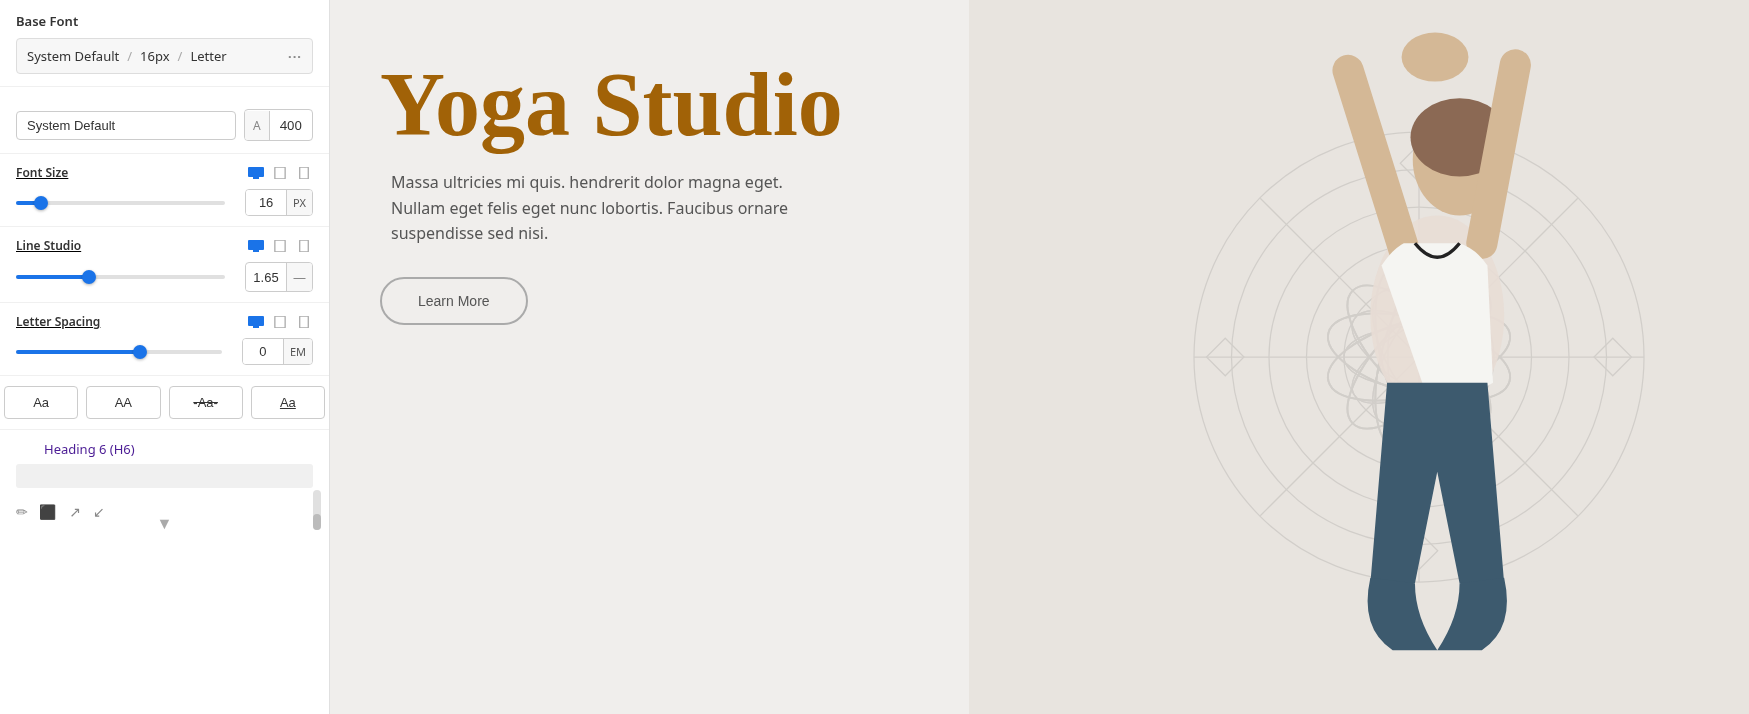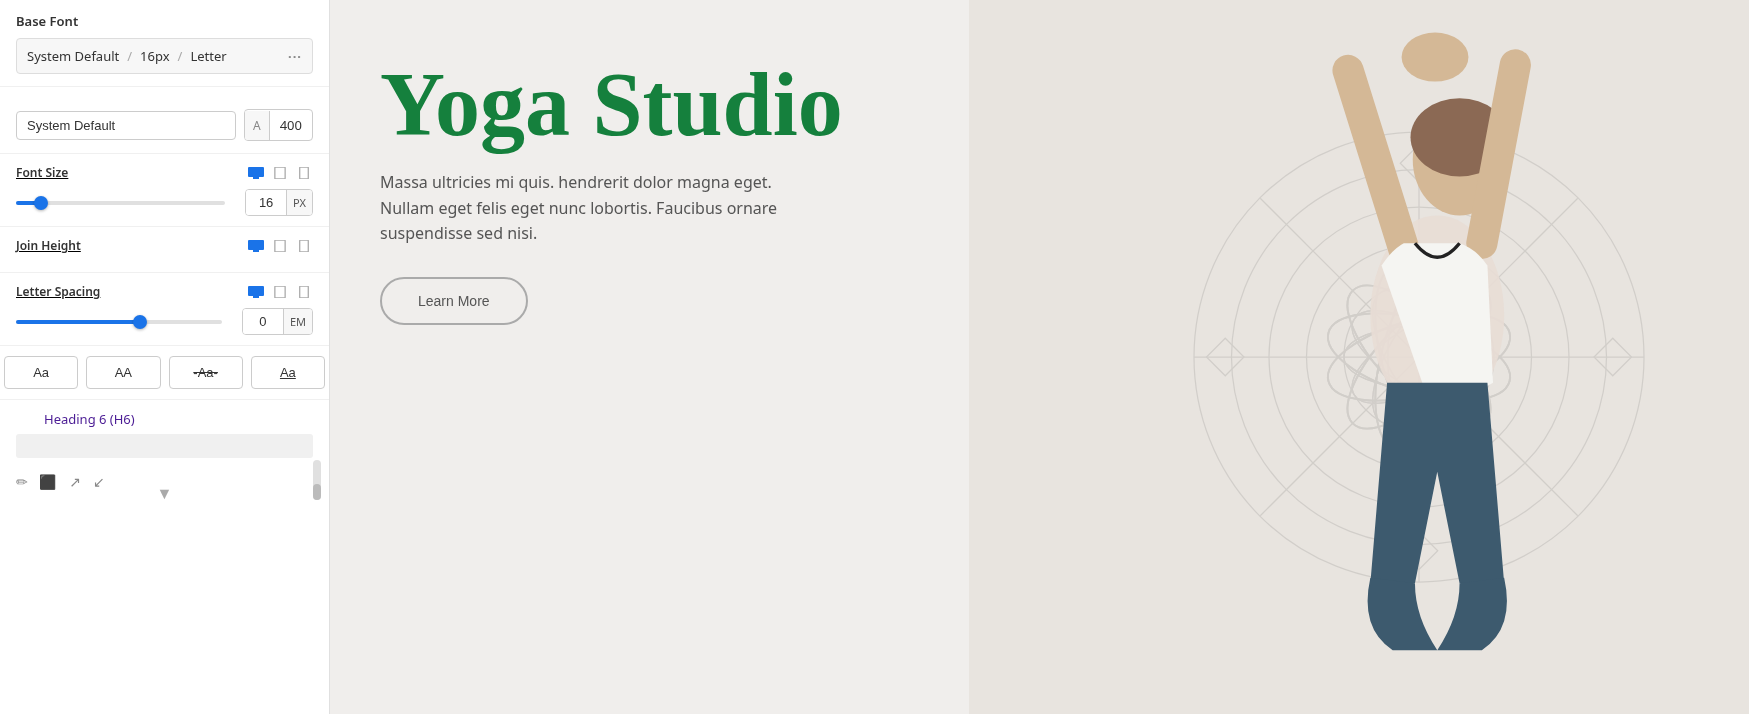--- a/index.html
+++ b/index.html
@@ -302,7 +302,7 @@
     .hero-title {
       font-size: 90px;
       font-weight: 800;
-      color: #15803d;
+      color: #a16207;
       line-height: 1.0;
       font-family: Georgia, serif;
       margin-bottom: 20px;

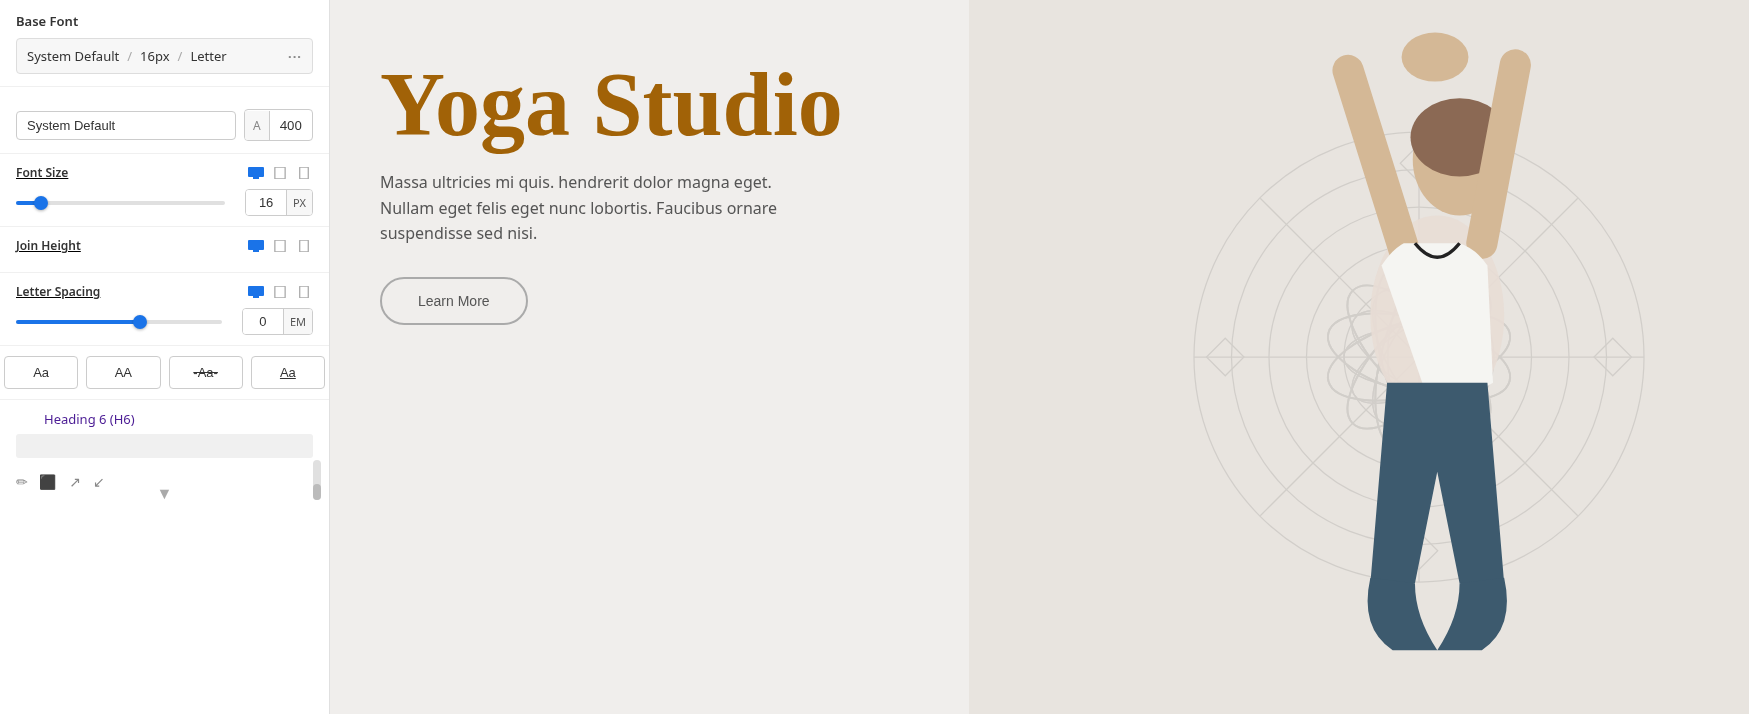--- a/index.html
+++ b/index.html
@@ -314,6 +314,7 @@
       line-height: 1.6;
       margin-bottom: 30px;
       max-width: 420px;
+      margin-left: 11px;
     }
 
     .hero-buttons {

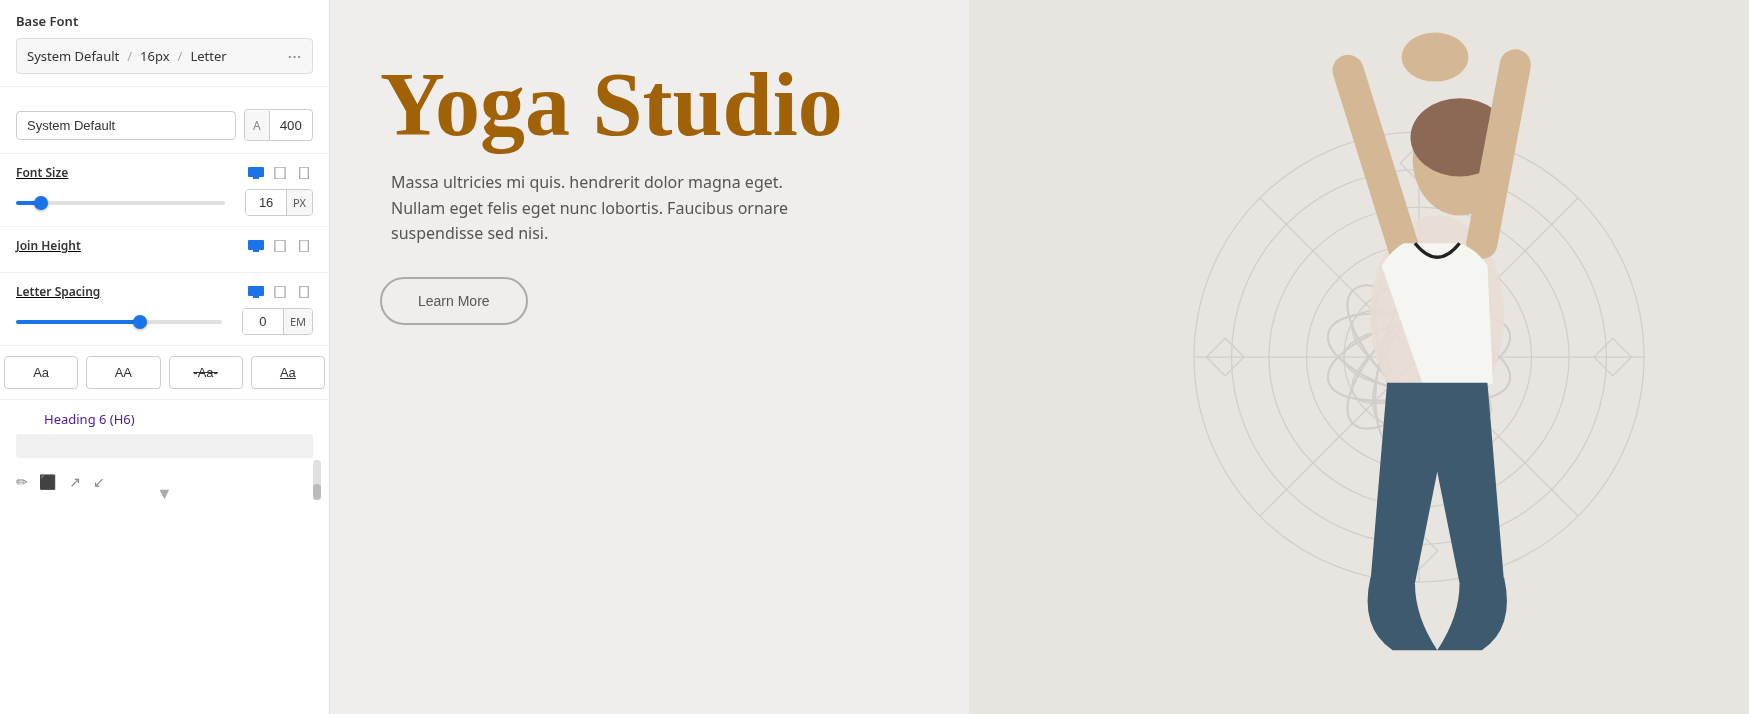--- a/index.html
+++ b/index.html
@@ -452,7 +452,7 @@
 
   <div class="control-row">
     <div class="control-label-row">
-      <span class="control-label">Join Height</span>
+      <span class="control-label">Line Studio</span>
       <div class="responsive-icons">
         <div class="resp-icon active">
           <svg viewBox="0 0 16 12" fill="none" xmlns="http://www.w3.org/2000/svg">

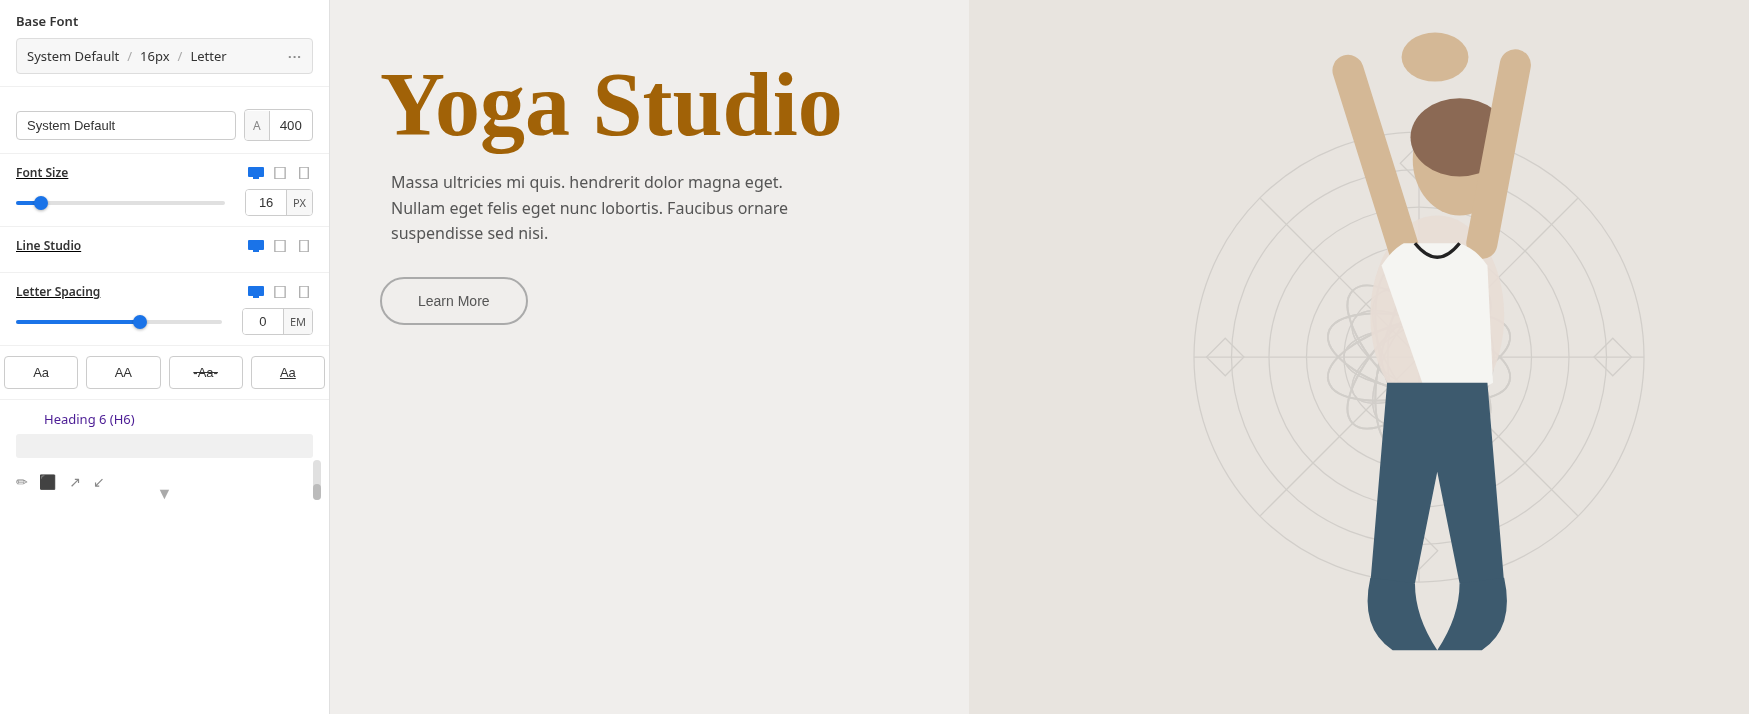--- a/index.html
+++ b/index.html
@@ -470,6 +470,16 @@
             <rect x="0" y="0" width="10" height="14" rx="1" stroke="#aaa" stroke-width="1.5" fill="none"></rect>
           </svg>
         </div>
+      </div>
+    </div>
+    <div class="slider-row">
+      <div class="slider-track">
+        <div class="slider-fill" style="width: 35%;"></div>
+        <div class="slider-thumb" style="left: 35%;"></div>
+      </div>
+      <div class="value-input-group">
+        <input class="value-input" type="text" value="1.65" style="">
+        <span class="value-dash">—</span>
       </div>
     </div>
   </div>

